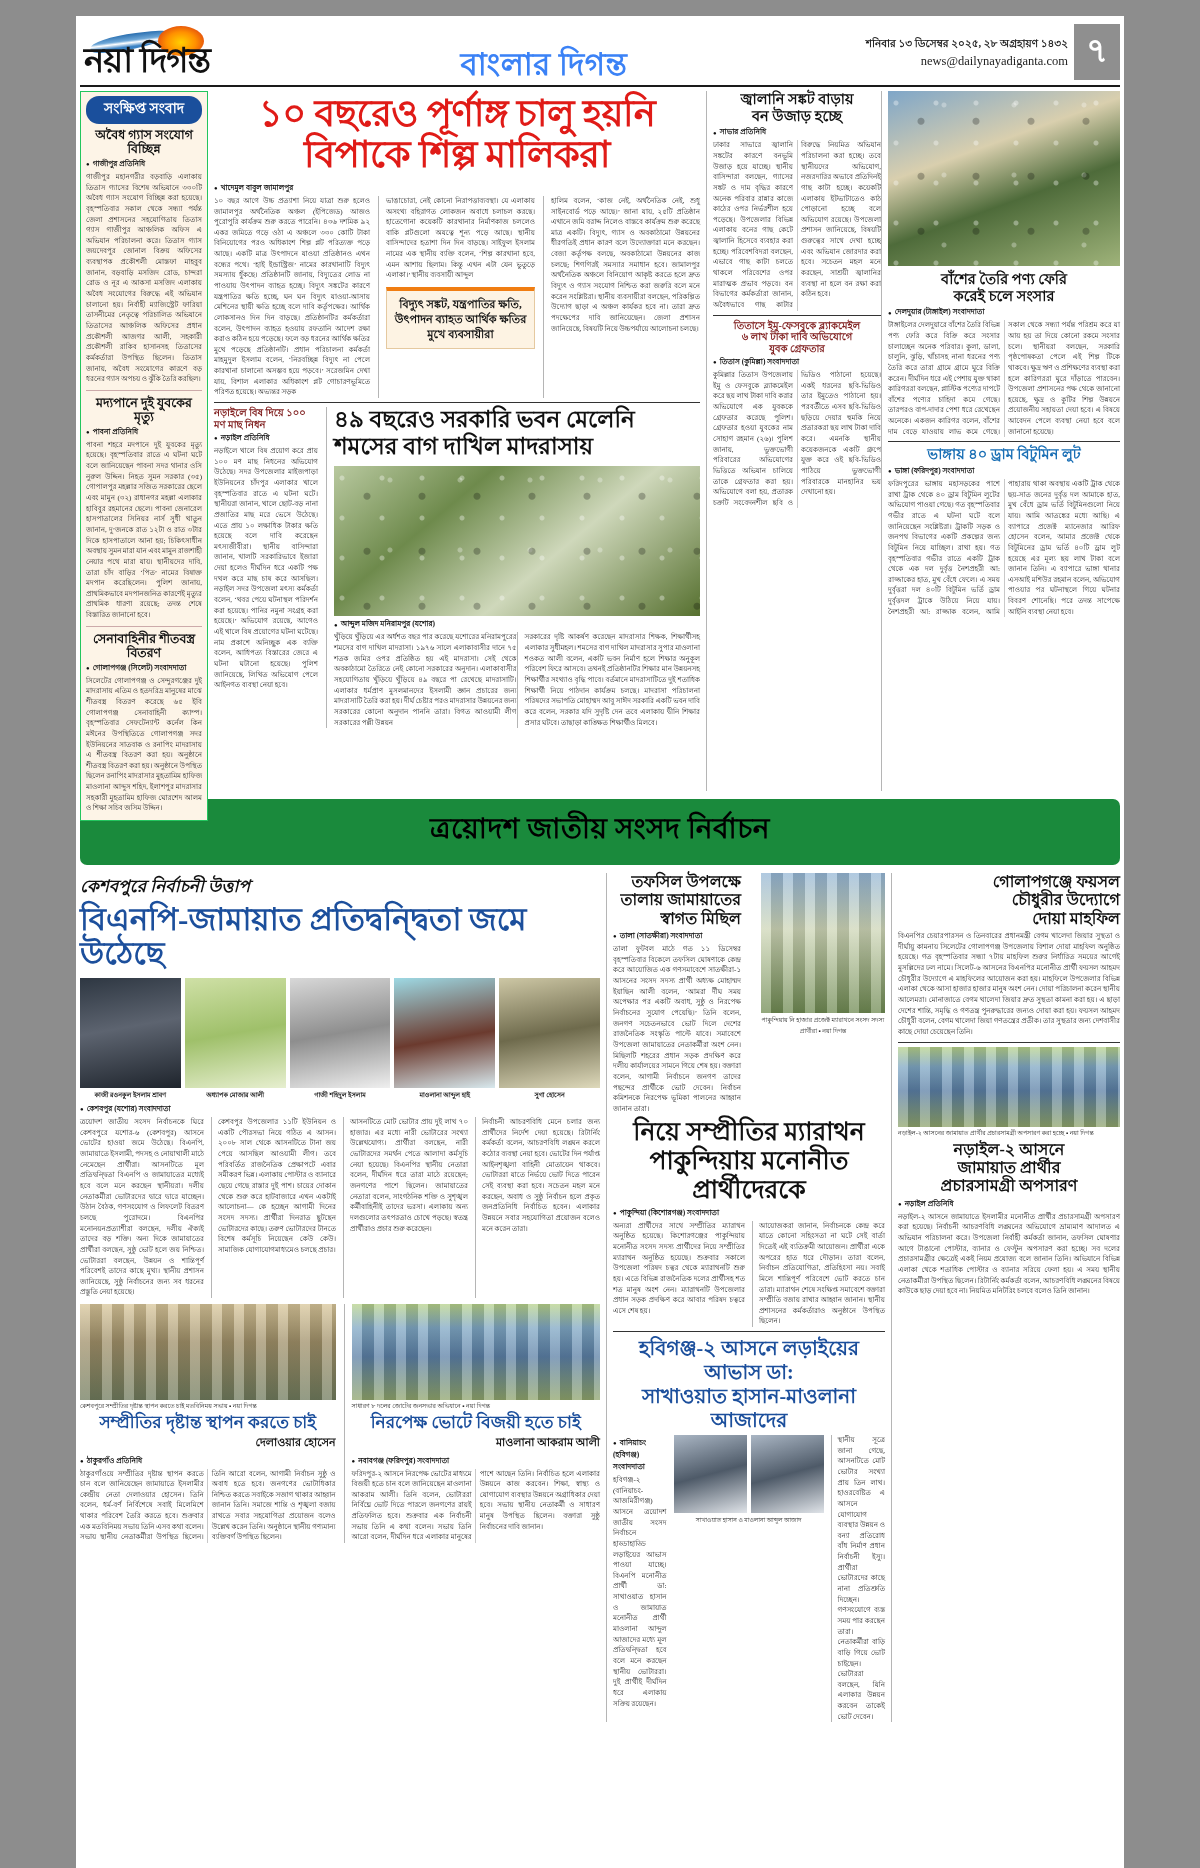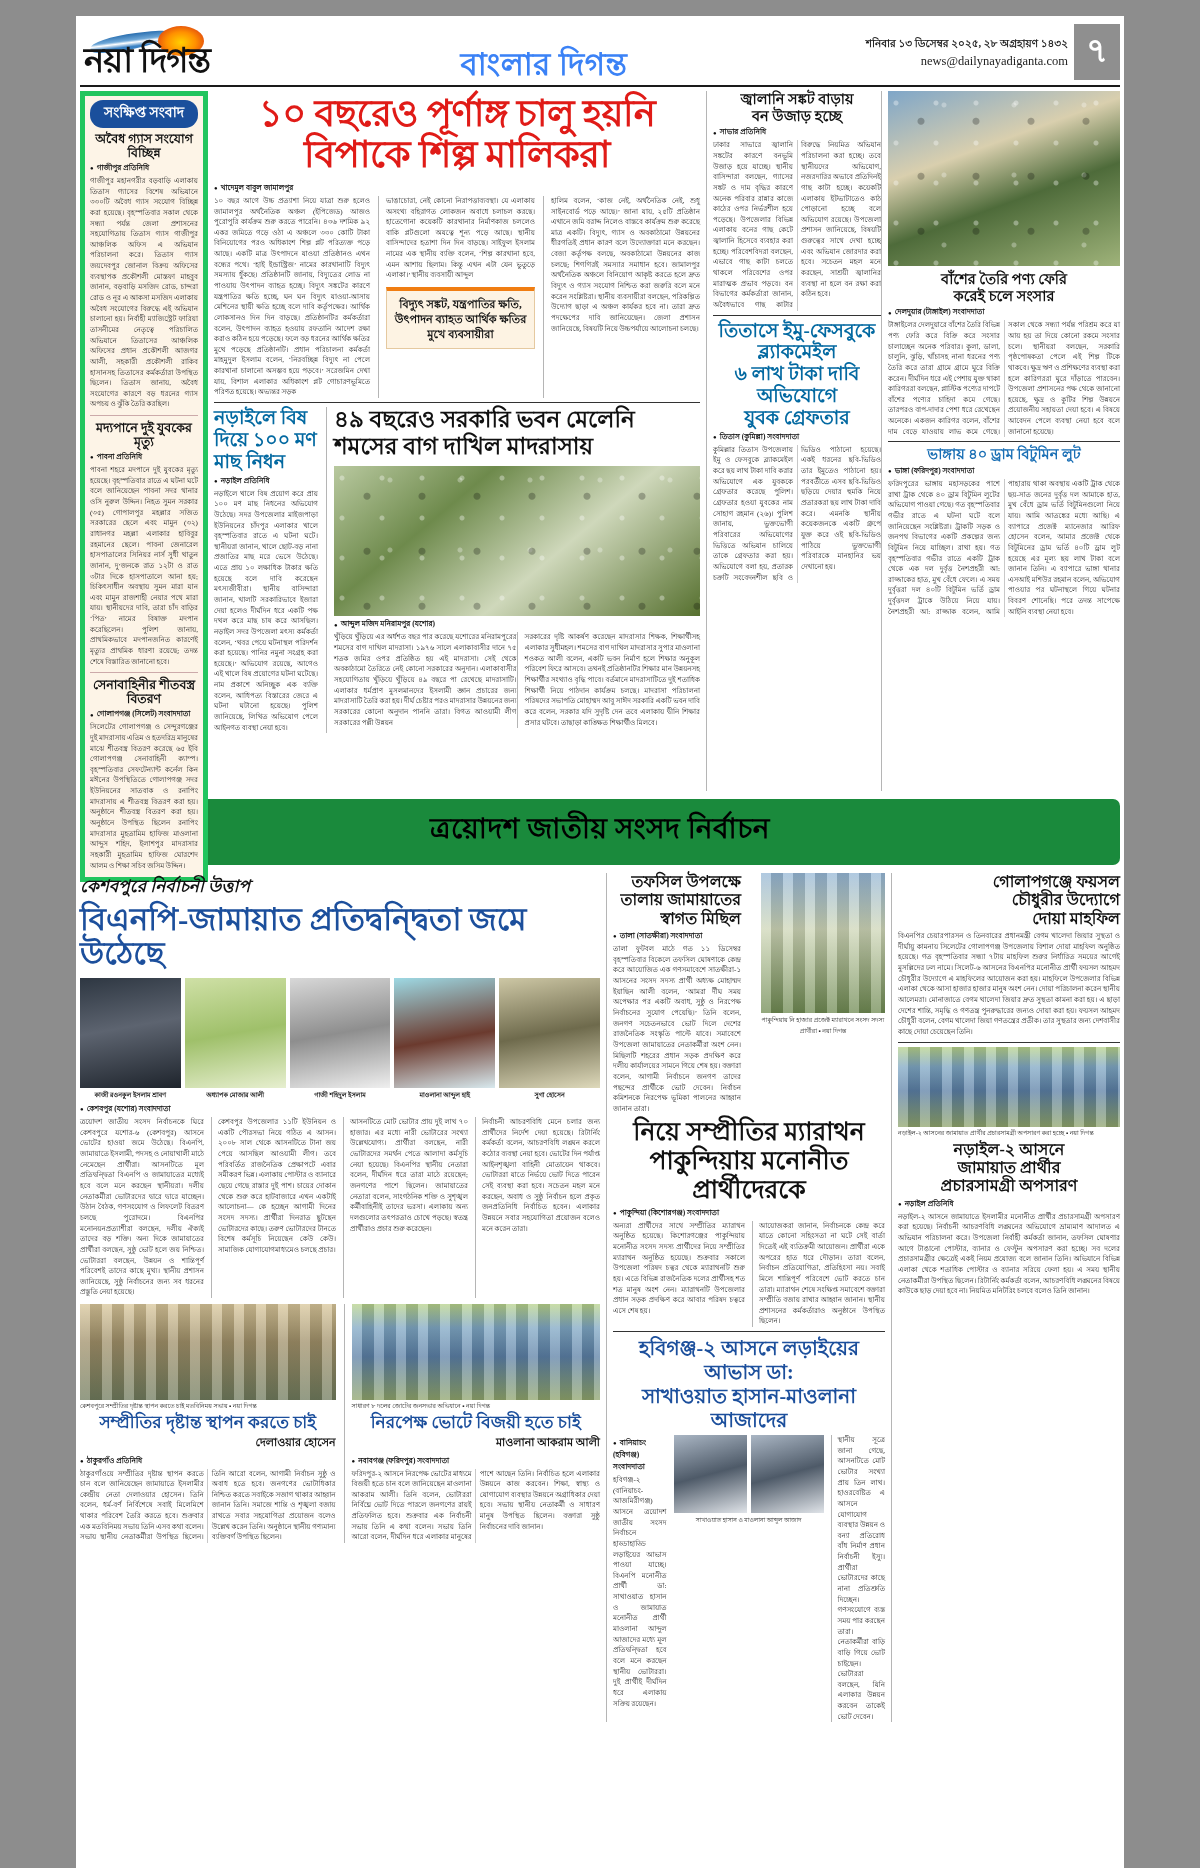--- a/index.html
+++ b/index.html
@@ -60,7 +60,7 @@
   .rightcol{width:168px;flex:0 0 168px;padding-left:6px;}
   .farright{width:232px;flex:0 0 232px;padding-left:6px;}
 
-  .sbbox{border:5px solid #22c55e;background:#fdf4e7;padding:4px 5px 6px 5px;}
+  .sbbox{border:1px solid #22c55e;background:#fdf4e7;padding:4px 5px 6px 5px;}
   .sbhead{
     background:#1a4f9c;color:#fff;text-align:center;font-size:14px;font-weight:bold;
     border-radius:13px;padding:1px 0 3px 0;margin-bottom:4px;

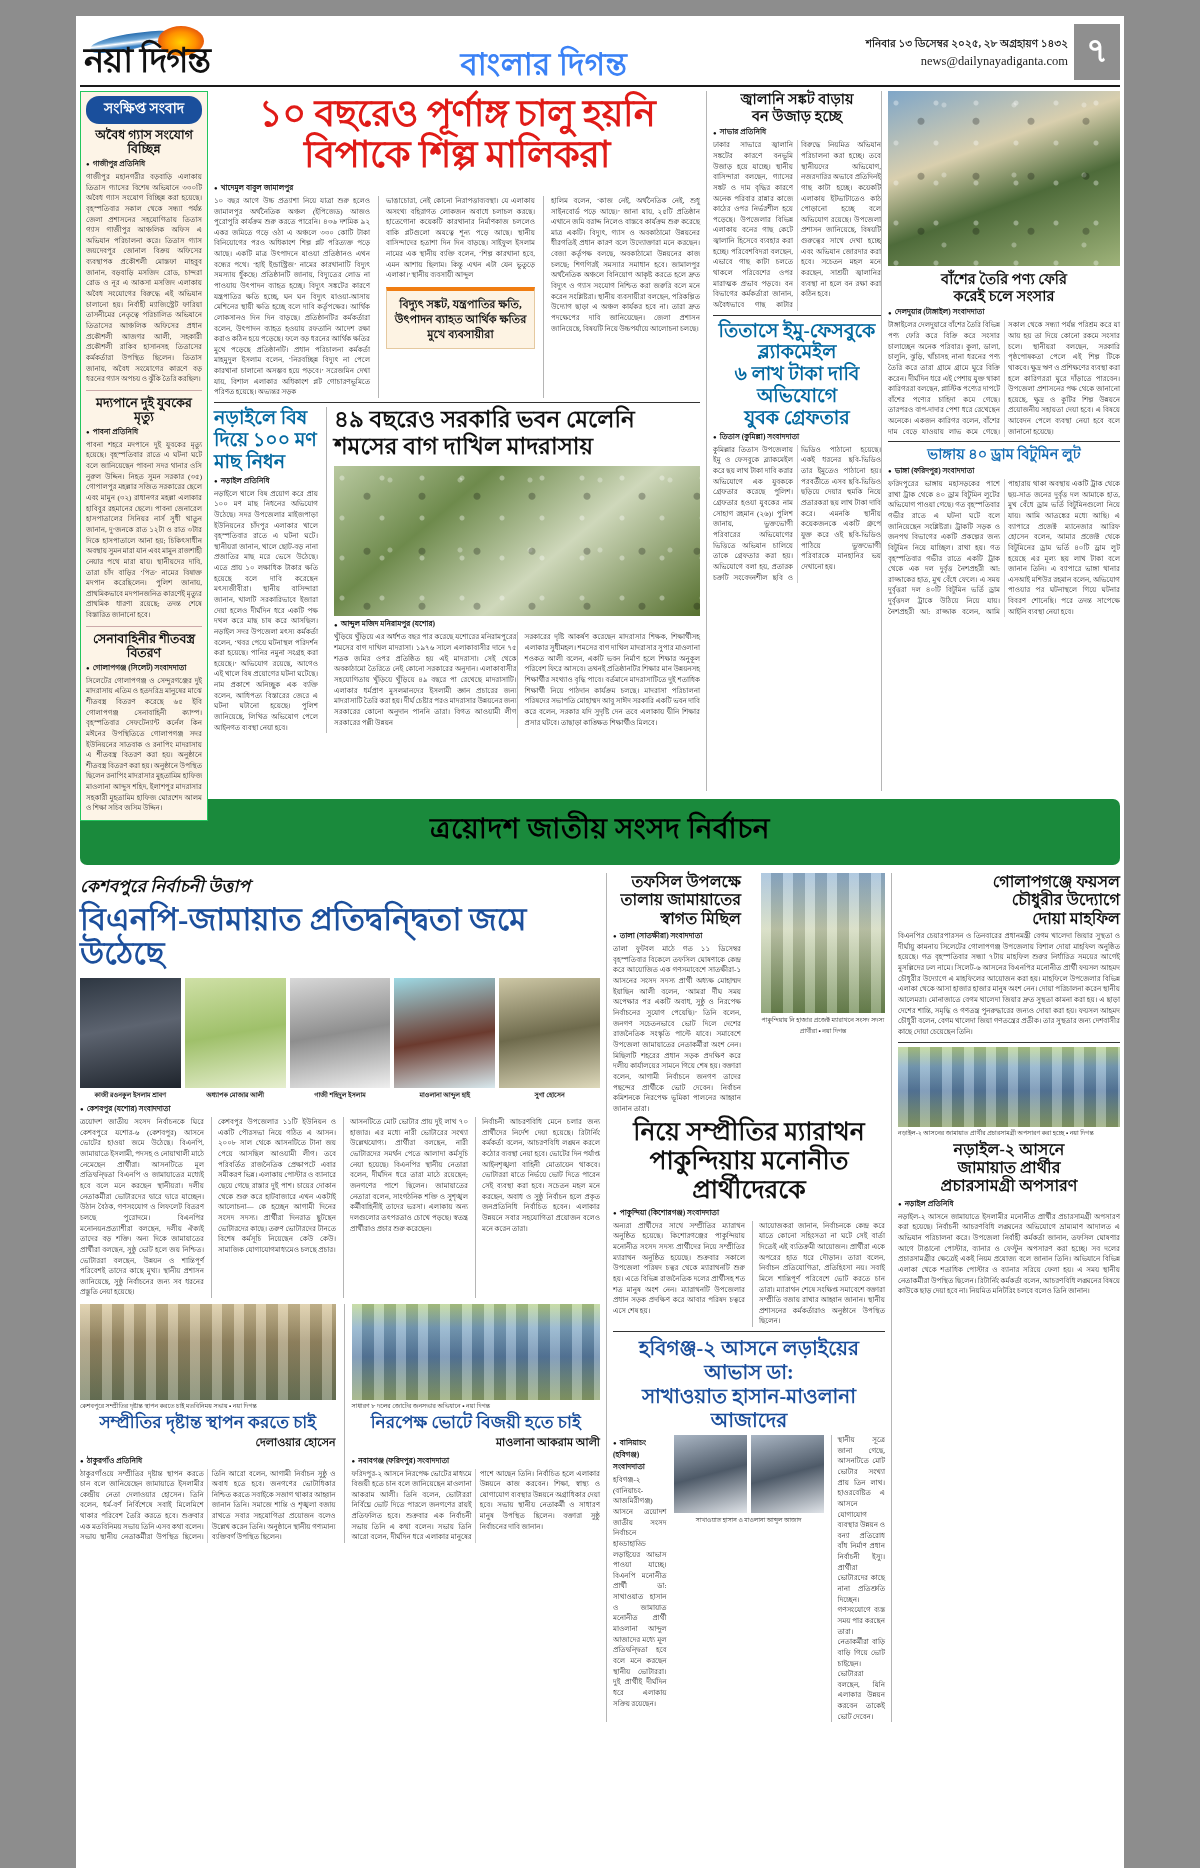--- a/index.html
+++ b/index.html
@@ -78,7 +78,7 @@
 
   .hl2{font-size:23px;font-weight:bold;color:#111;line-height:1.16;}
   .hl3{font-size:14.5px;font-weight:bold;text-align:center;color:#111;line-height:1.15;}
-  .hl4{font-size:19px;font-weight:bold;text-align:center;color:#0369a1;line-height:1.15;}
+  .hl4{font-size:10px;font-weight:bold;text-align:center;color:#7f1d1d;line-height:1.15;}
 
   
   .elecbanner{

